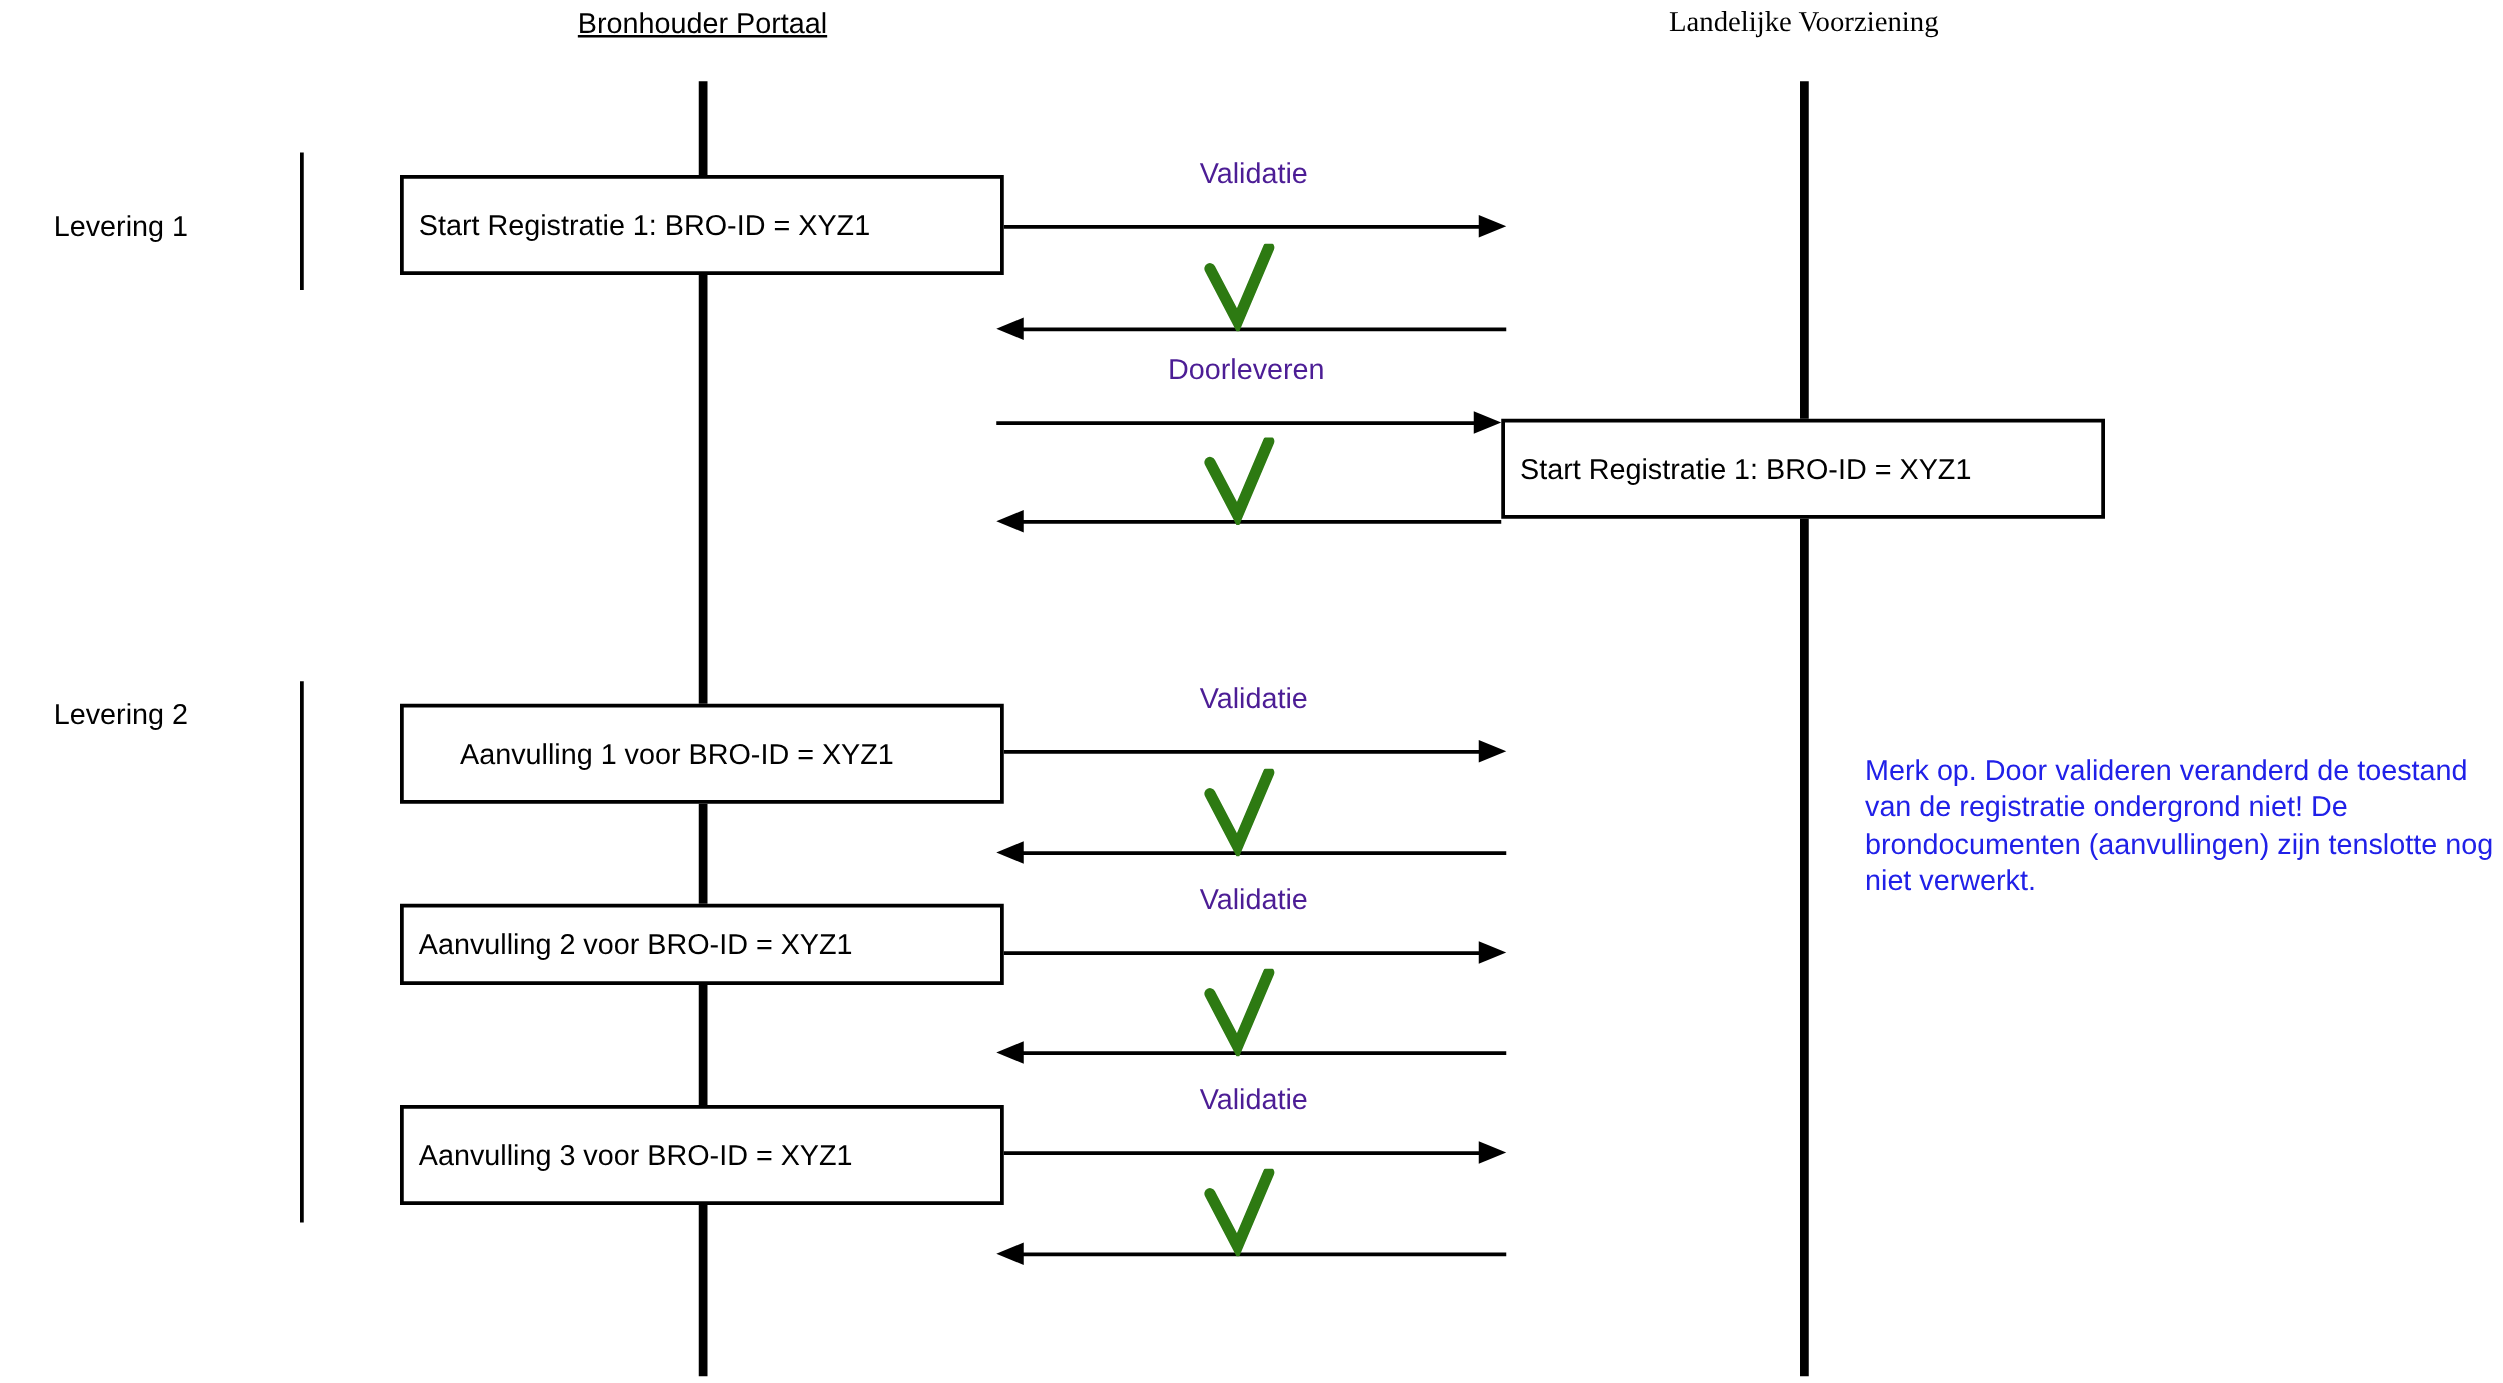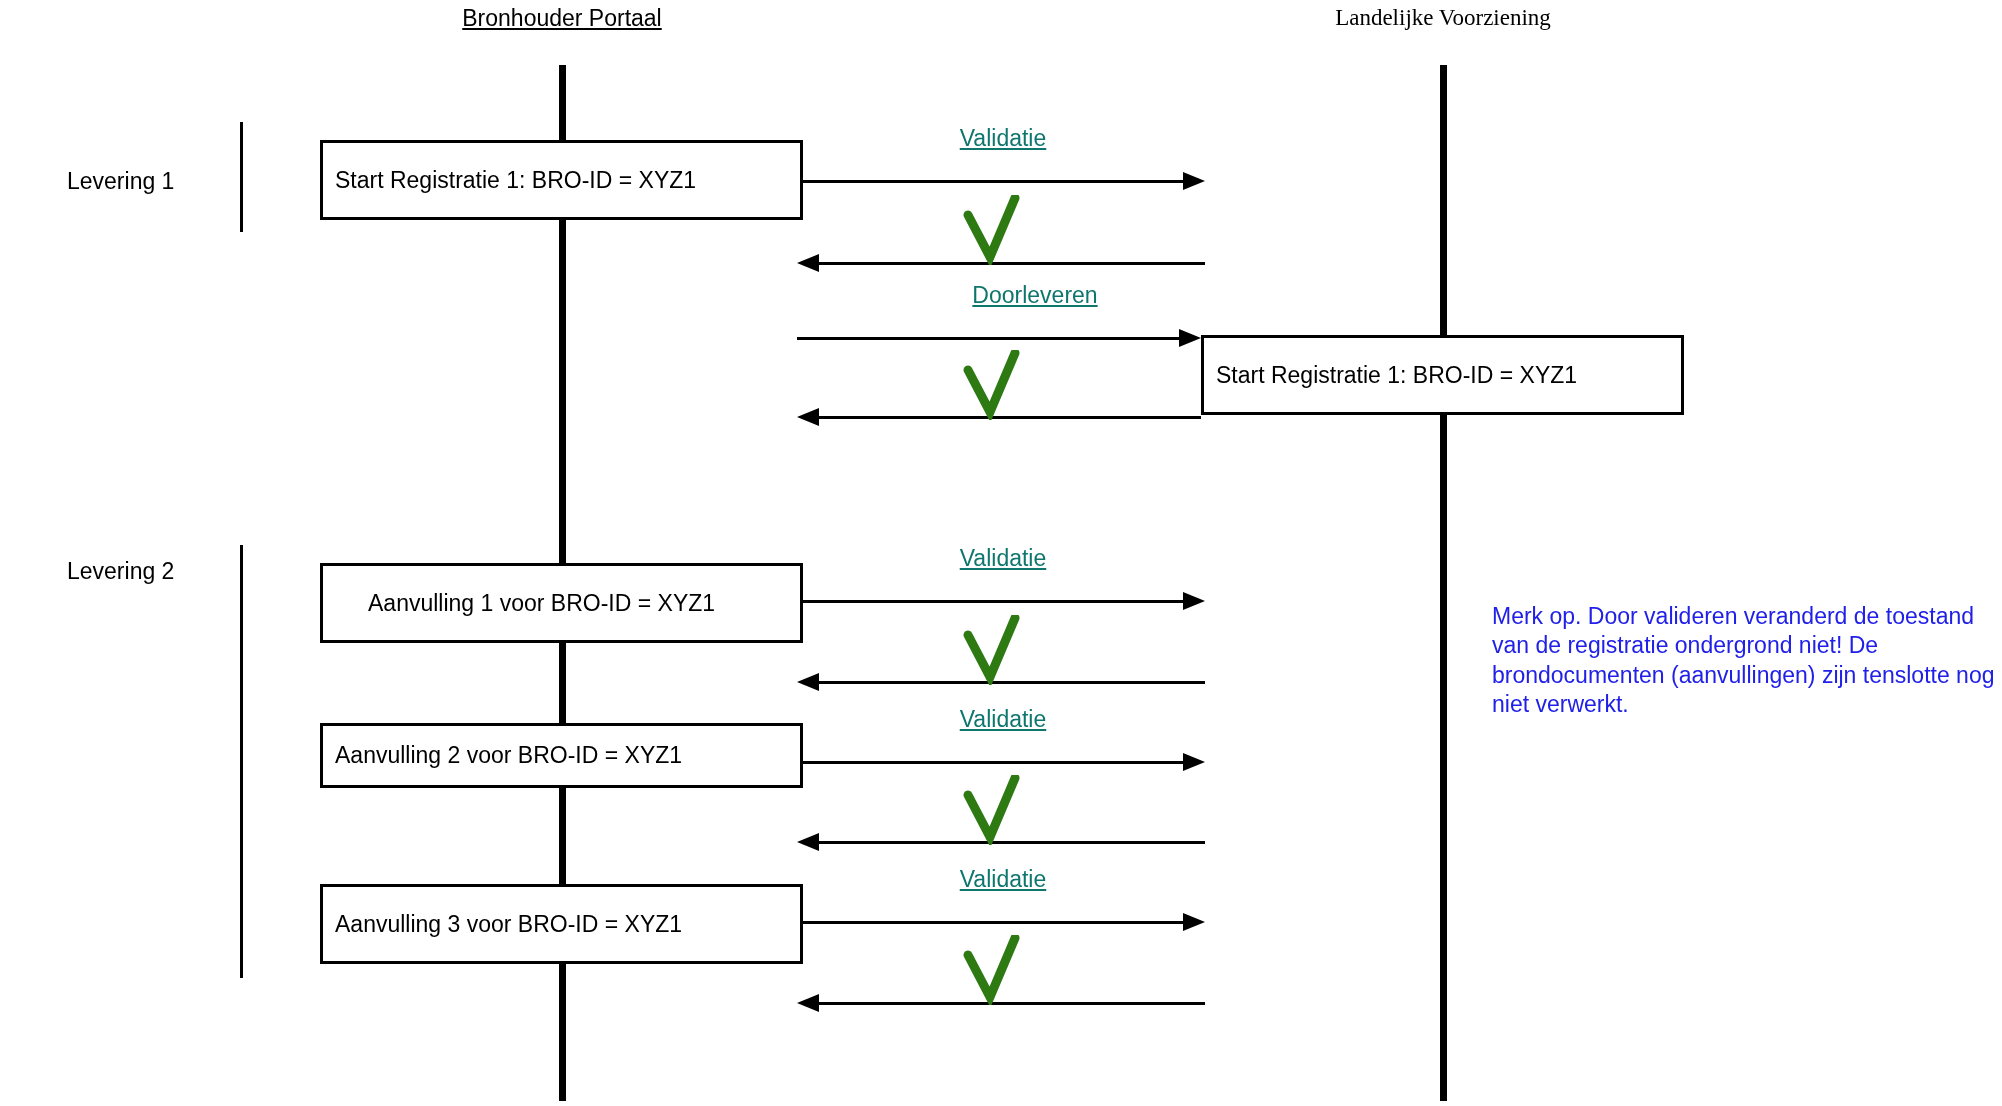--- a/index.html
+++ b/index.html
@@ -81,10 +81,9 @@
   .arrow-label {
     position: absolute;
     font-size: 23px;
-    color: #0f766e;
+    color: #4c1d95;
     white-space: nowrap;
     transform: translateX(-50%);
-    text-decoration: underline;
   }
   .check-mark {
     position: absolute;

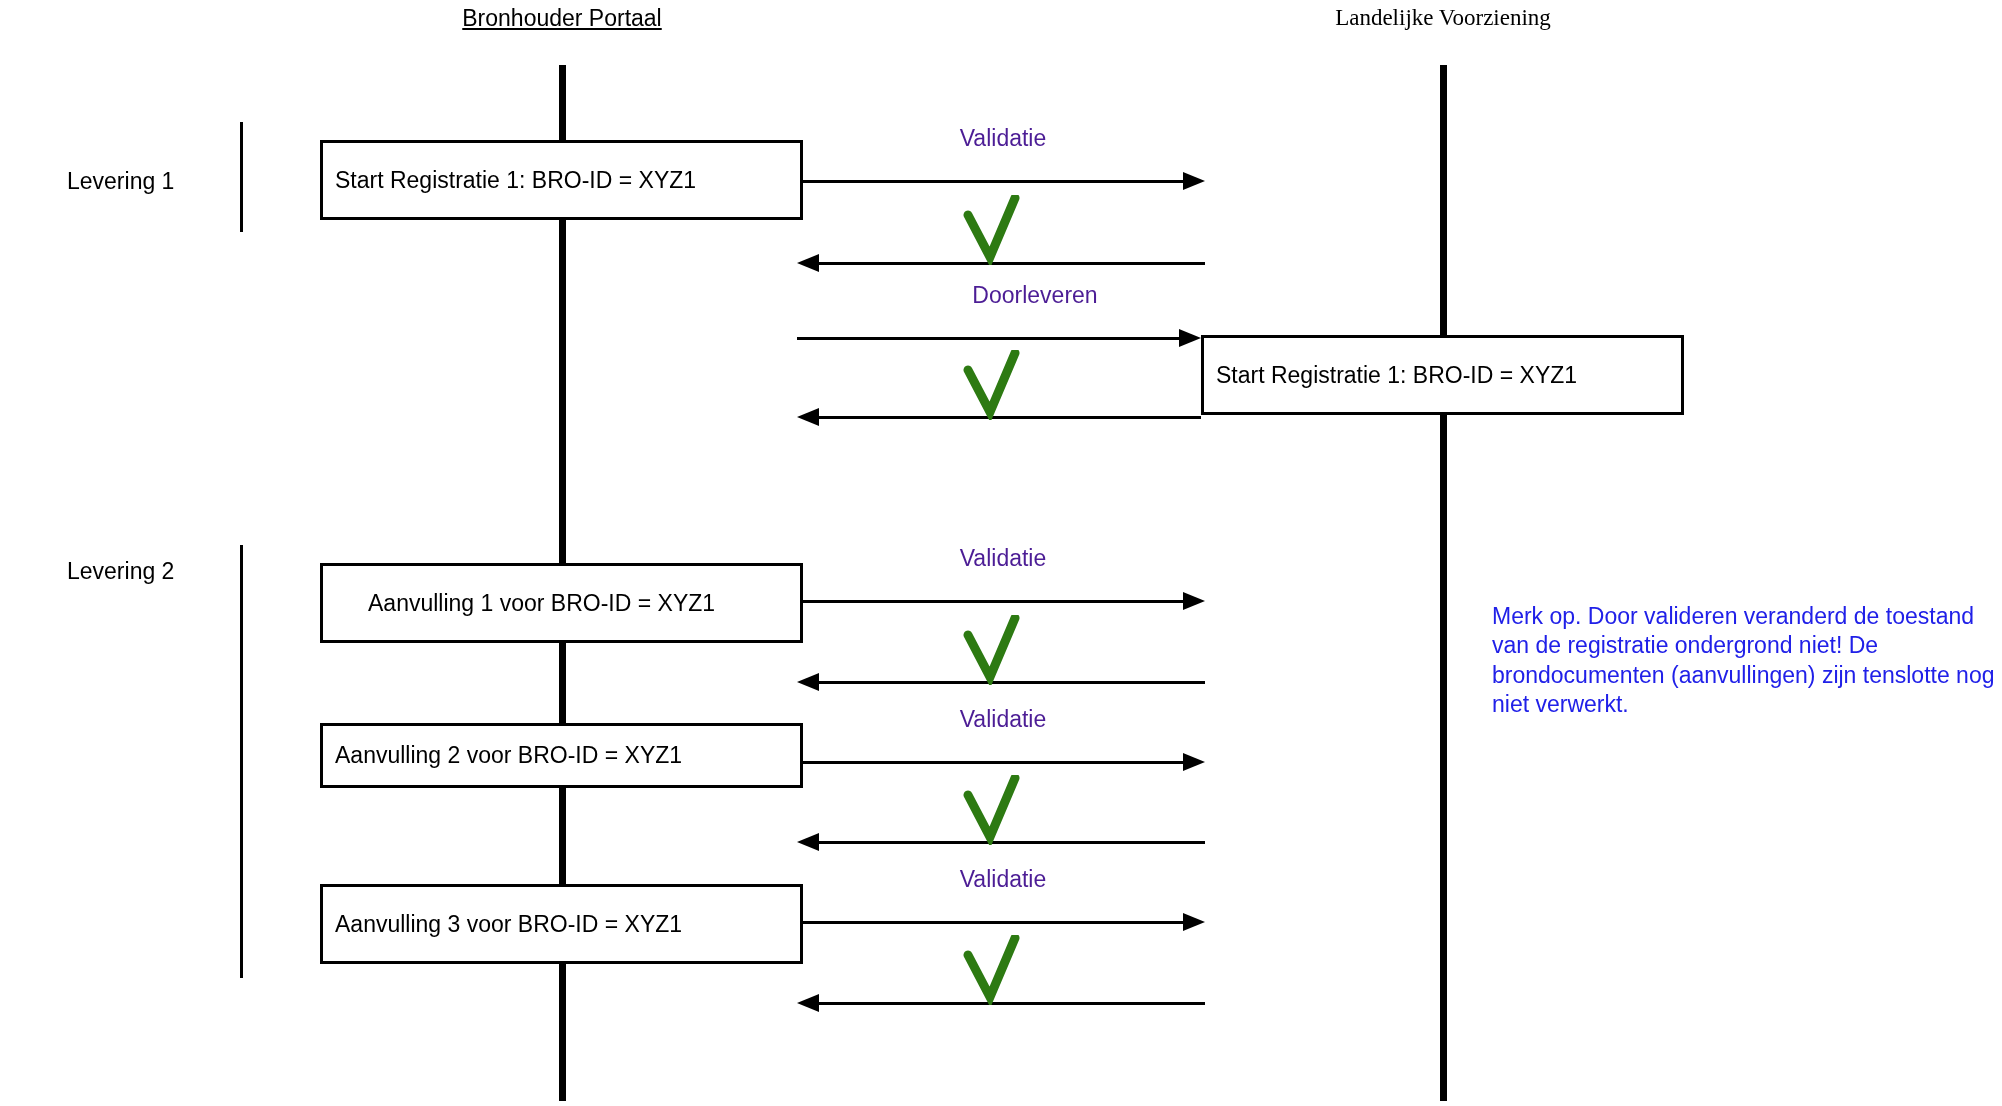--- a/index.html
+++ b/index.html
@@ -32,7 +32,6 @@
     font-size: 23px;
     color: #000000;
     white-space: nowrap;
-    margin-left: 24px;
   }
   .group-bracket {
     position: absolute;

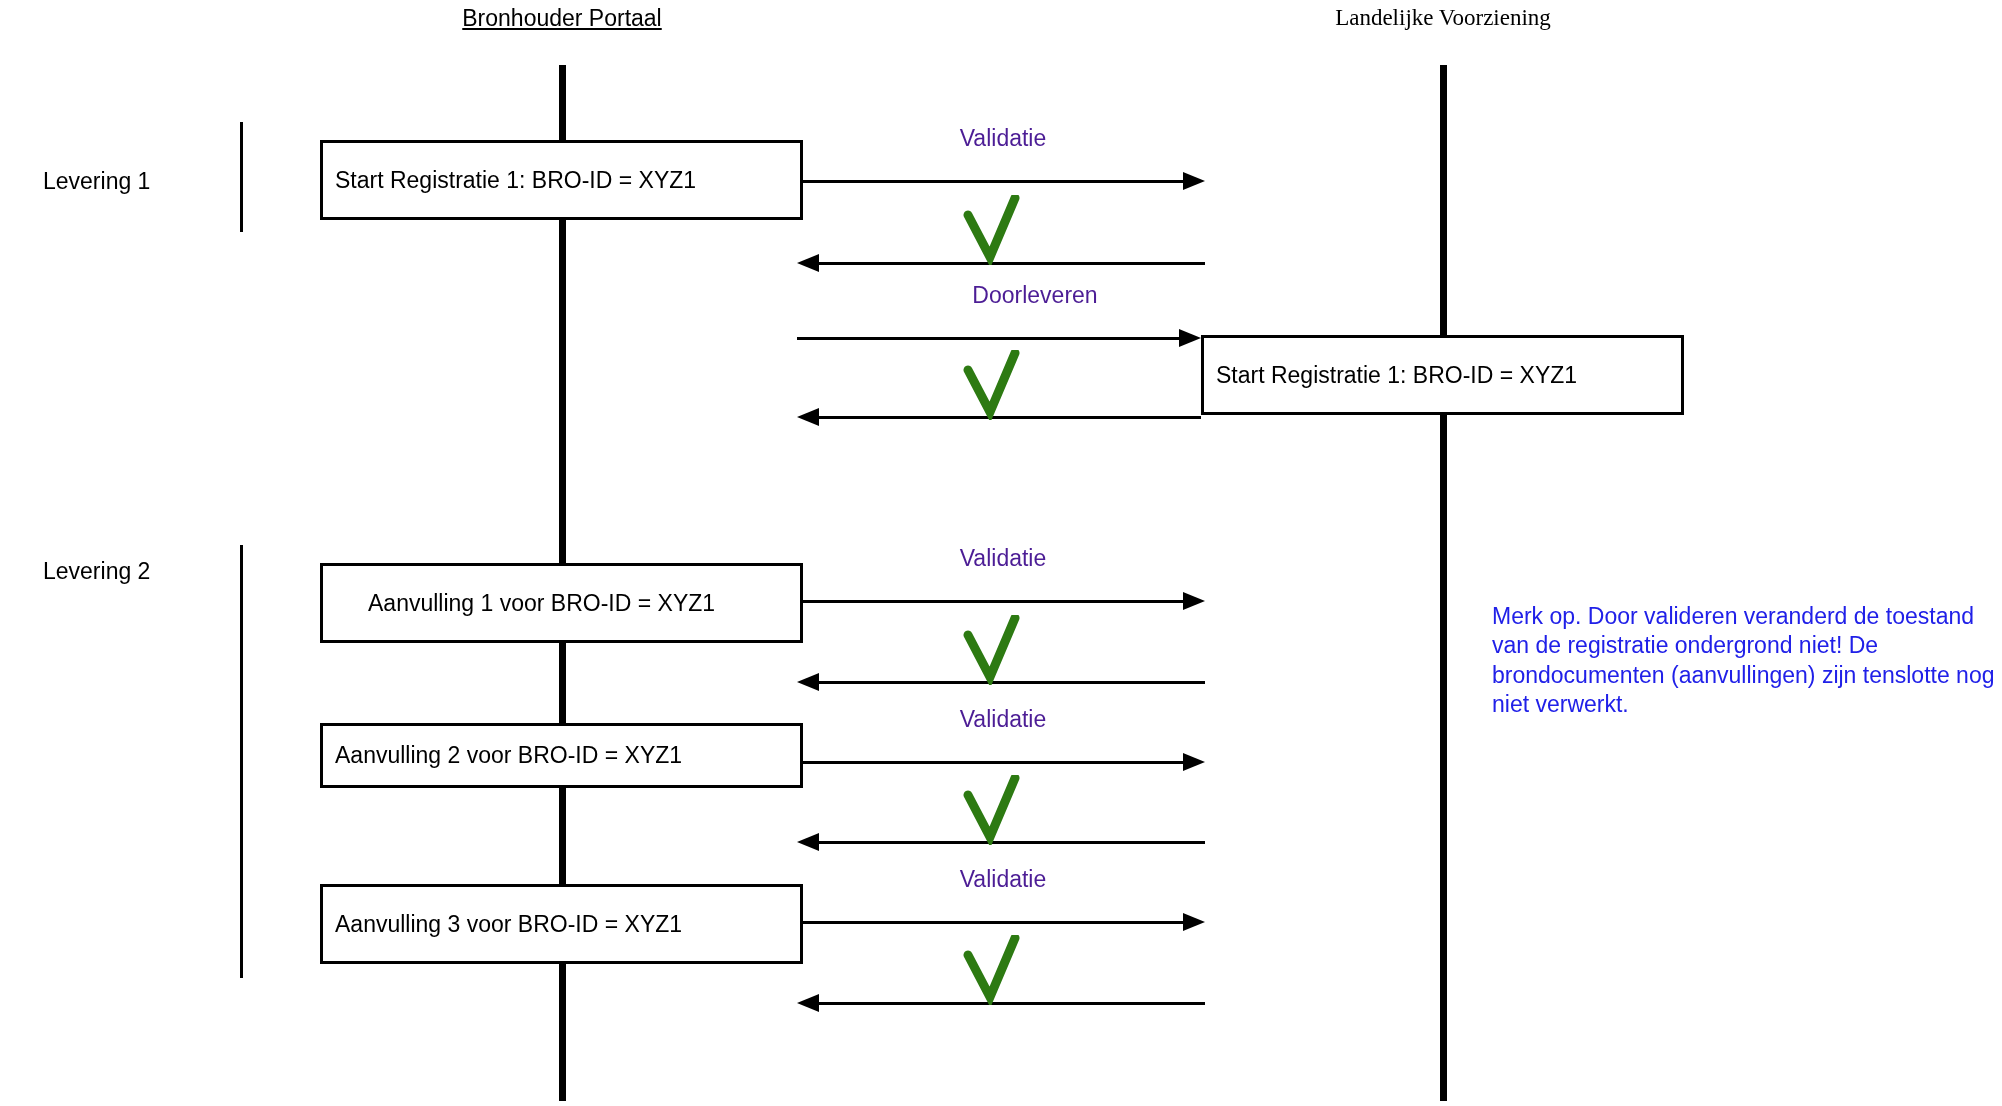--- a/index.html
+++ b/index.html
@@ -146,7 +146,7 @@
     <path d="M 5 20 L 27 62 L 52 3" stroke="#2d7a12" stroke-width="9" fill="none" stroke-linecap="round" stroke-linejoin="miter"></path>
   </svg>
 
-  <div class="arrow-label" style="left:1035px; top:282px;">Doorleveren</div>
+  <div class="arrow-label" style="left:997px; top:282px;">Doorleveren</div>
   <div class="arrow-wrap" style="left:797px; top:337px; width:404px;">
     <div class="arrow-line" style="left:0; width:384px;"></div>
     <div class="arrow-head right" style="left:382px;"></div>

